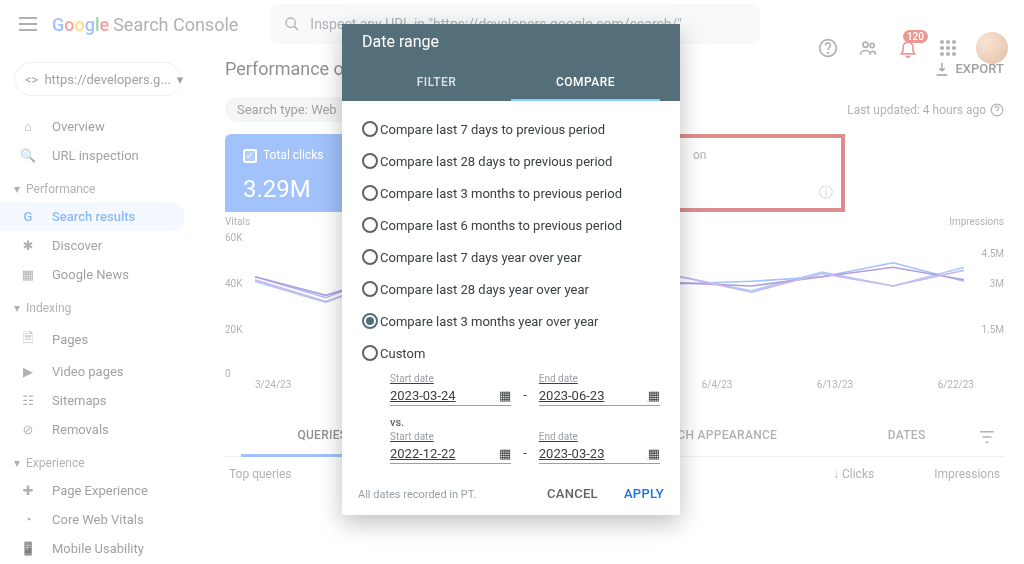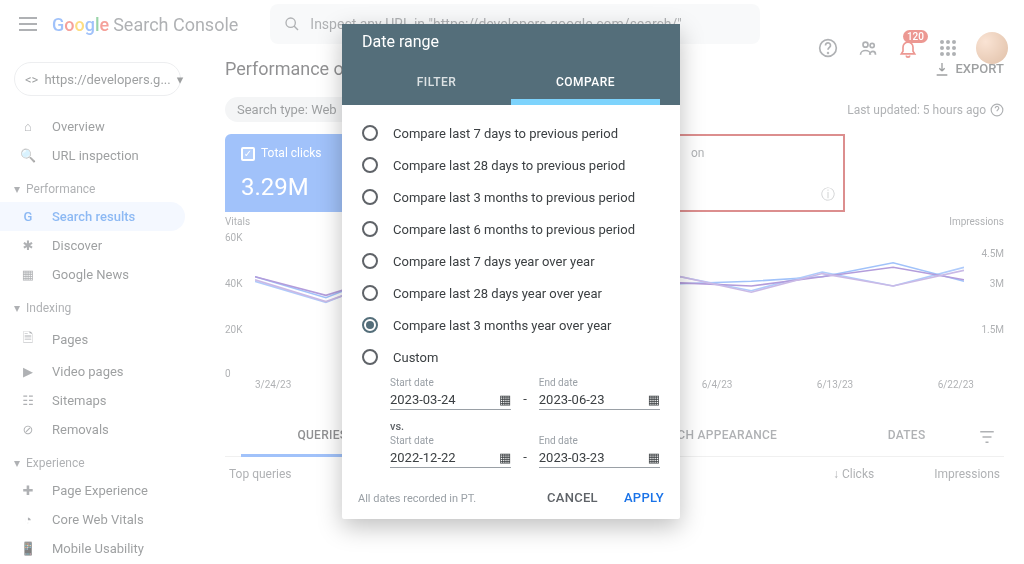--- a/index.html
+++ b/index.html
@@ -65,7 +65,7 @@
 .dlg-title { font-size:16px; font-weight:400; margin-bottom: 14px;}
 .dlg-tabs { display:flex; }
 .dlg-tab { flex:1; text-align:center; padding: 10px 0; font-size:12px; font-weight:500; letter-spacing:0.5px; opacity:0.8;}
-.dlg-tab.active { opacity:1; border-bottom: 6px solid #7dd3fc; }
+.dlg-tab.active { opacity:1; border-bottom: 2px solid #7dd3fc; }
 .dlg-body { padding: 12px 6px 4px; }
 .opt { display:flex; align-items:center; gap: 15px; padding: 8px 14px; }
 .radio { width:16px; height:16px; border:2px solid #5f6368; border-radius:50%; display:flex; align-items:center; justify-content:center; flex-shrink:0;}

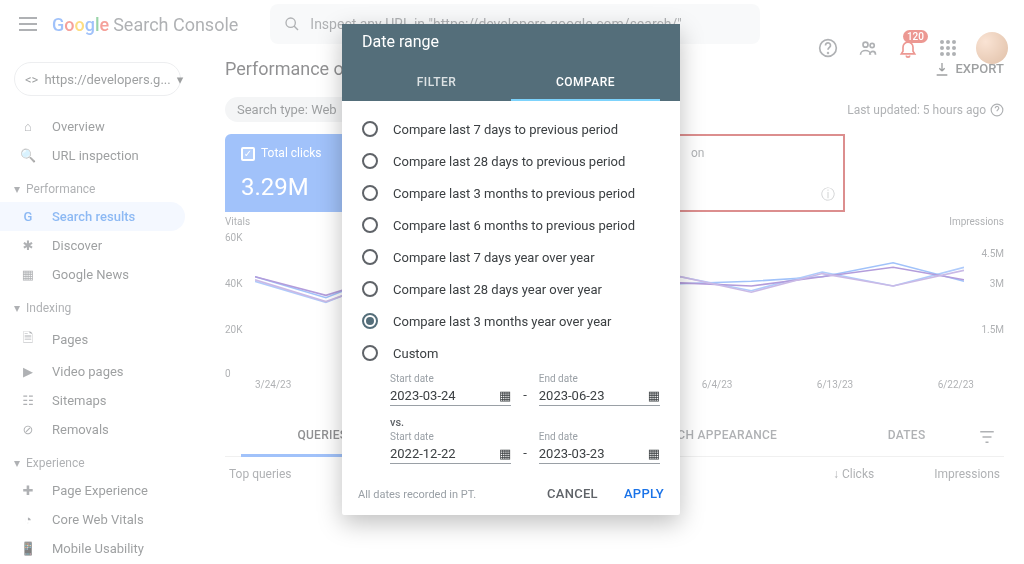--- a/index.html
+++ b/index.html
@@ -248,7 +248,7 @@
         </span>
     </div>
     <div class="lastup">
-      <span>Last updated: 5 hours ago</span>
+      <span>Last updated: 4 hours ago</span>
       <span>
           <svg width="14" height="14" viewBox="0 0 24 24" fill="none" stroke="#5f6368" stroke-width="2">
             <circle cx="12" cy="12" r="10"></circle>

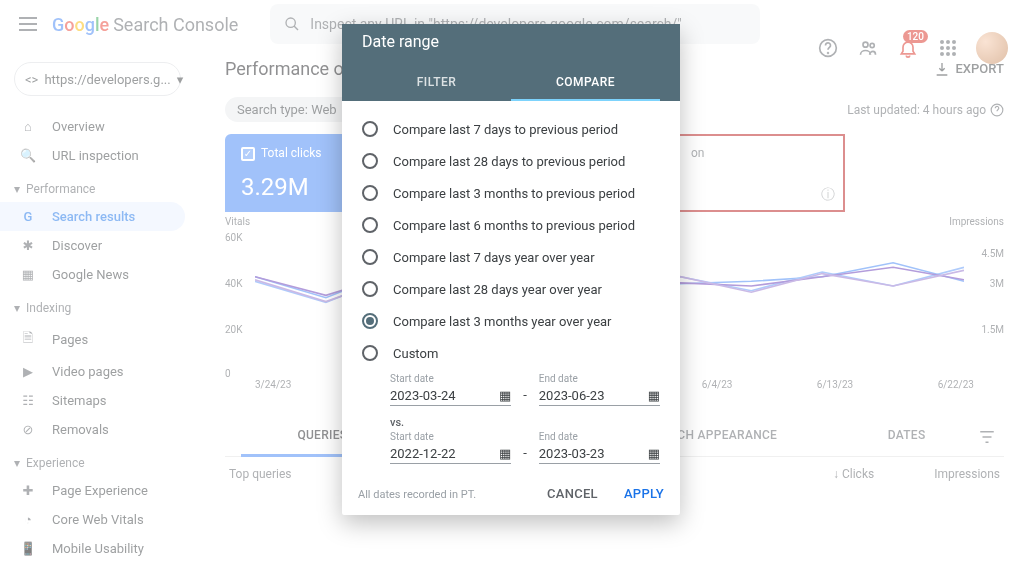--- a/index.html
+++ b/index.html
@@ -67,7 +67,7 @@
 .dlg-tab { flex:1; text-align:center; padding: 10px 0; font-size:12px; font-weight:500; letter-spacing:0.5px; opacity:0.8;}
 .dlg-tab.active { opacity:1; border-bottom: 2px solid #7dd3fc; }
 .dlg-body { padding: 12px 6px 4px; }
-.opt { display:flex; align-items:center; gap: 15px; padding: 8px 14px; }
+.opt { display:flex; align-items:center; gap: 2px; padding: 8px 14px; }
 .radio { width:16px; height:16px; border:2px solid #5f6368; border-radius:50%; display:flex; align-items:center; justify-content:center; flex-shrink:0;}
 .radio.sel { border-color:#546e7a; }
 .radio.sel::after { content:''; width:8px; height:8px; background:#546e7a; border-radius:50%;}

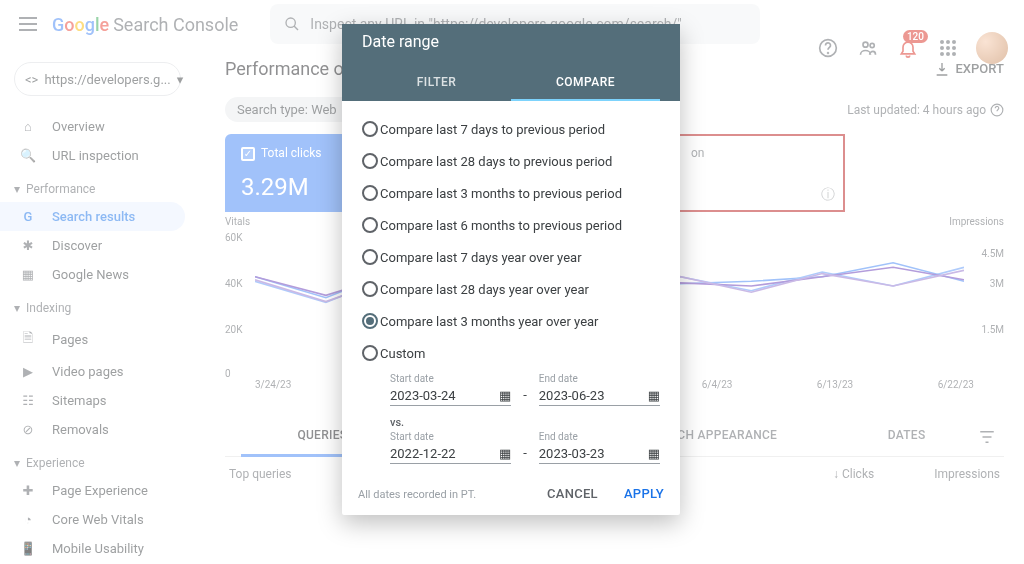--- a/index.html
+++ b/index.html
@@ -37,7 +37,7 @@
 .lastup { margin-left:auto; color:#5f6368; font-size:12px; display:flex; align-items:center; gap:4px;}
 
 .cards { display:flex; gap:0; }
-.metric-card { width: 170px; height: 78px; padding: 10px 14px; border:2px solid #b91c1c; font-size:12px; color:#5f6368; position:relative;}
+.metric-card { width: 170px; height: 78px; padding: 10px 14px; border:4px solid #b91c1c; font-size:12px; color:#5f6368; position:relative;}
 .metric-card.sel { background: #4285F4; color: #fff; border-color:#4285F4; border-radius: 6px 0 0 0;}
 .metric-card .val { font-size: 24px; margin-top:12px; }
 .metric-card .chk { width:14px; height:14px; border:2px solid currentColor; display:inline-flex; align-items:center; justify-content:center; margin-right:6px; font-size:10px; vertical-align:middle; border-radius:2px;}

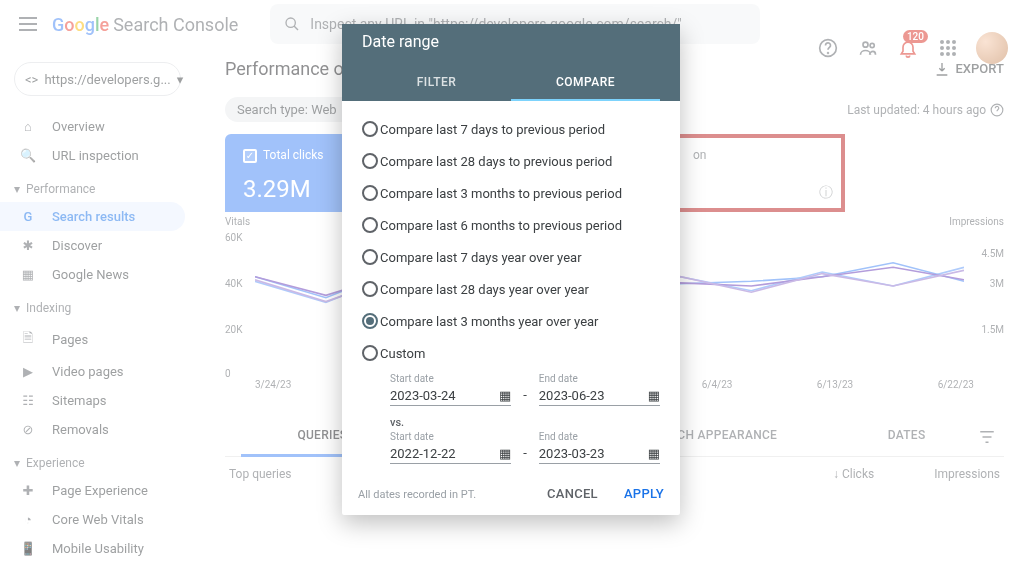--- a/index.html
+++ b/index.html
@@ -73,7 +73,7 @@
 .radio.sel::after { content:''; width:8px; height:8px; background:#546e7a; border-radius:50%;}
 .custom-block { padding: 0 20px 0 48px; }
 .cb-row { display:flex; align-items:flex-end; gap: 8px; margin-bottom:10px;}
-.dfield { flex:1; }
+.dfield { flex:1;text-decoration:underline; }
 .dfield .lbl { font-size:10px; color:#9aa0a6; margin-bottom:2px;}
 .dfield .inp { display:flex; align-items:center; justify-content:space-between; border-bottom:1px solid #9aa0a6; padding: 2px 0; font-size:13px;}
 .dash { padding: 0 4px 4px; }

